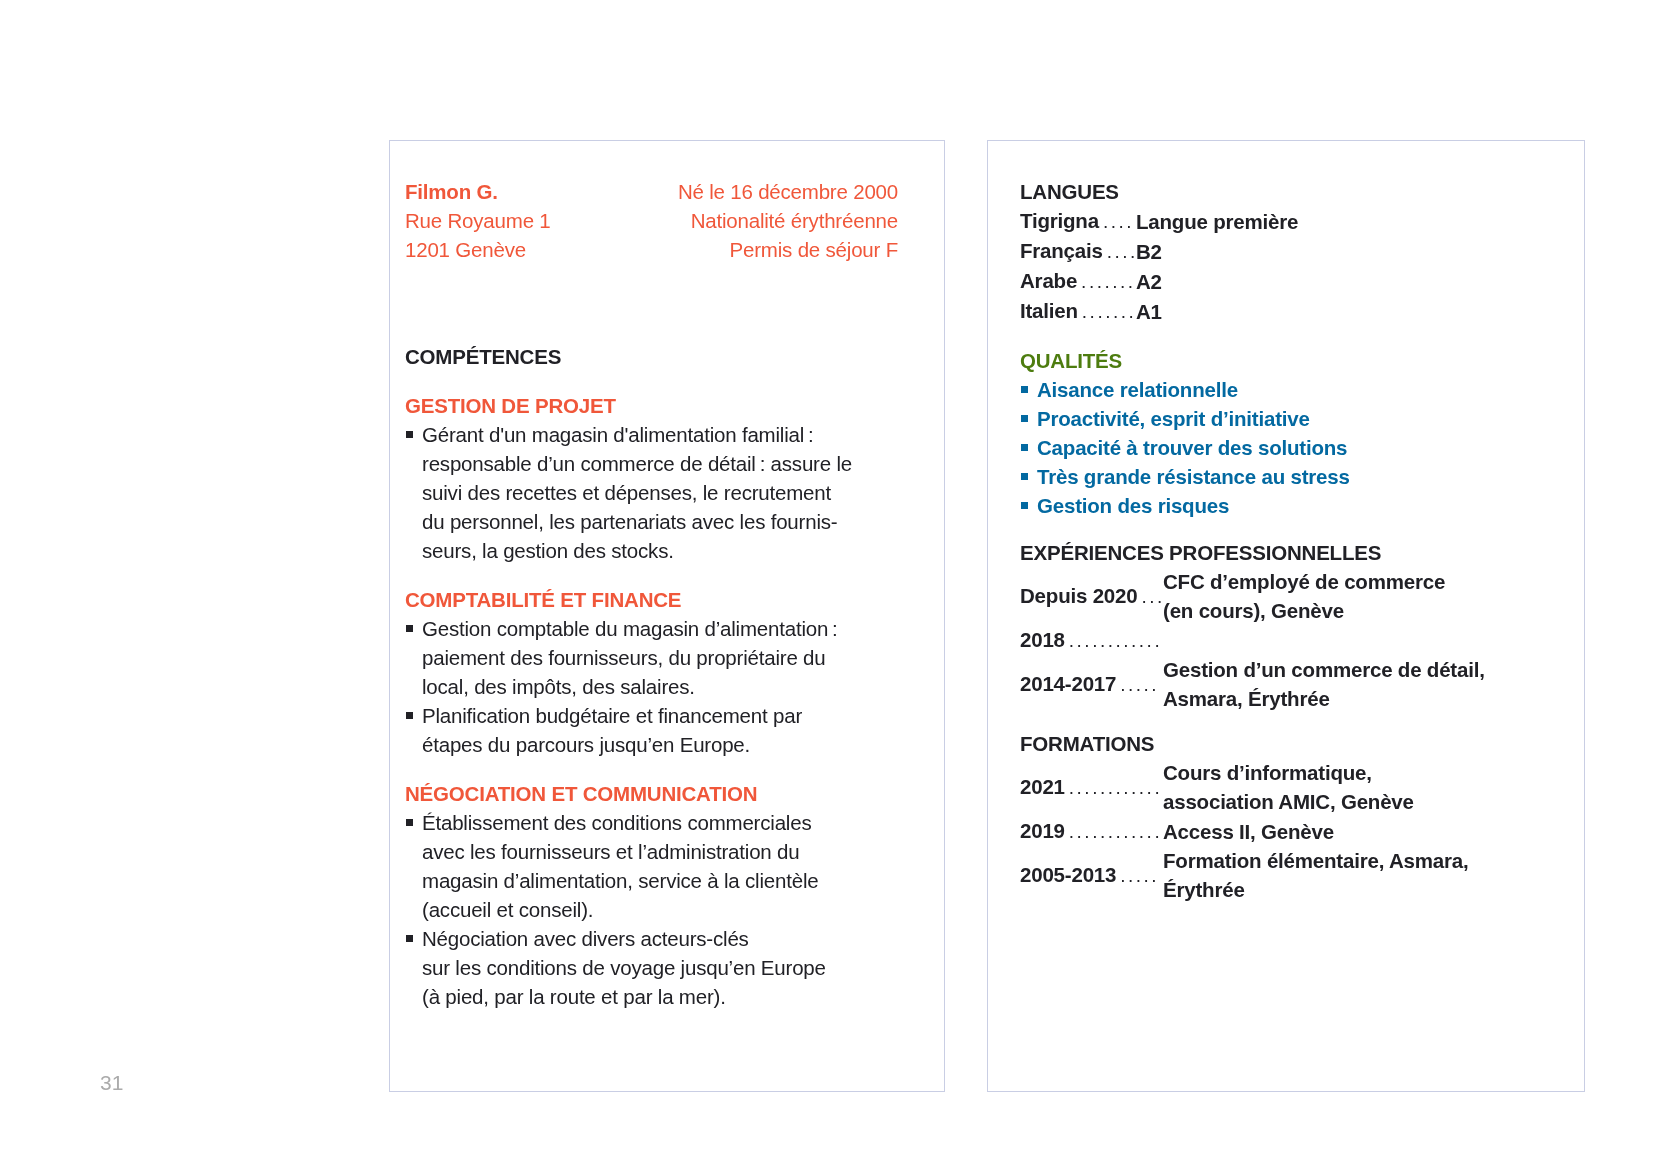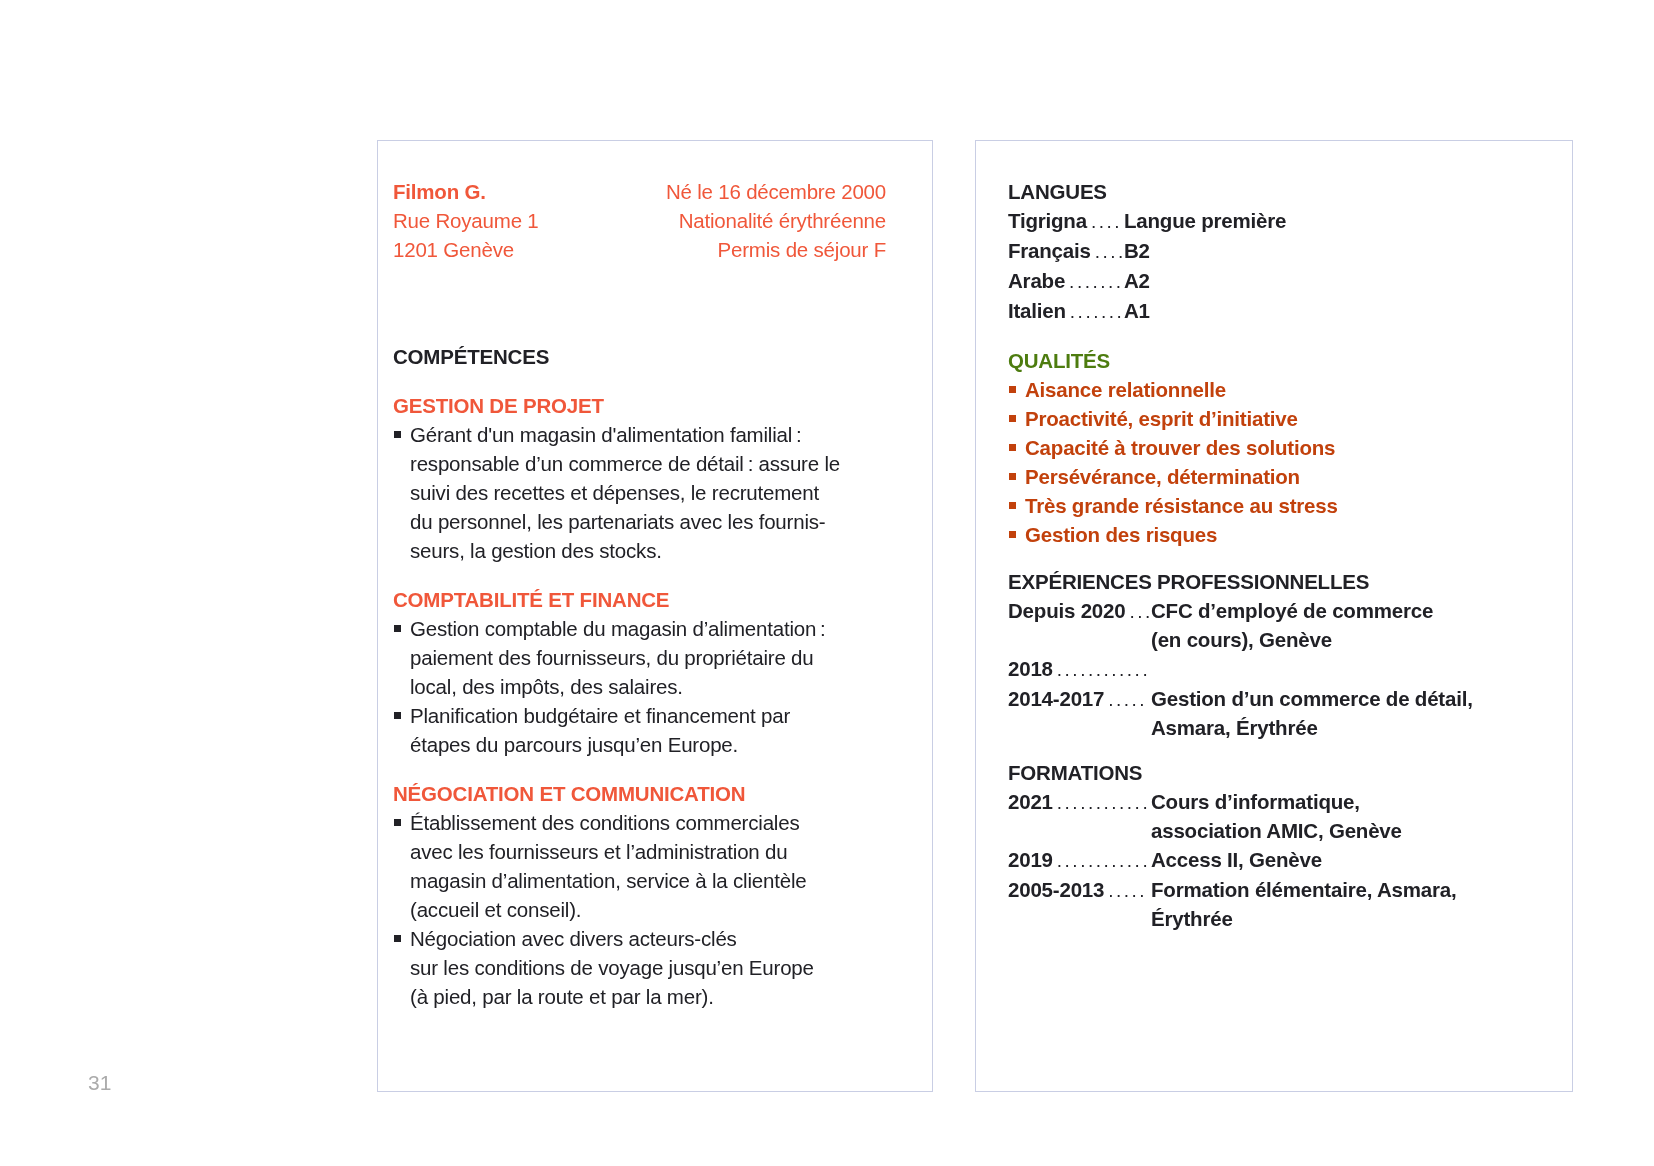--- a/index.html
+++ b/index.html
@@ -10,7 +10,7 @@
     color: #212126;
     overflow: hidden;
   }
-  .canvas { position: relative; width: 1354px; height: 1166px; }
+  .canvas { position: relative; width: 1354px; height: 1166px; margin-left: 12px; }
 
   .panel {
     position: absolute;

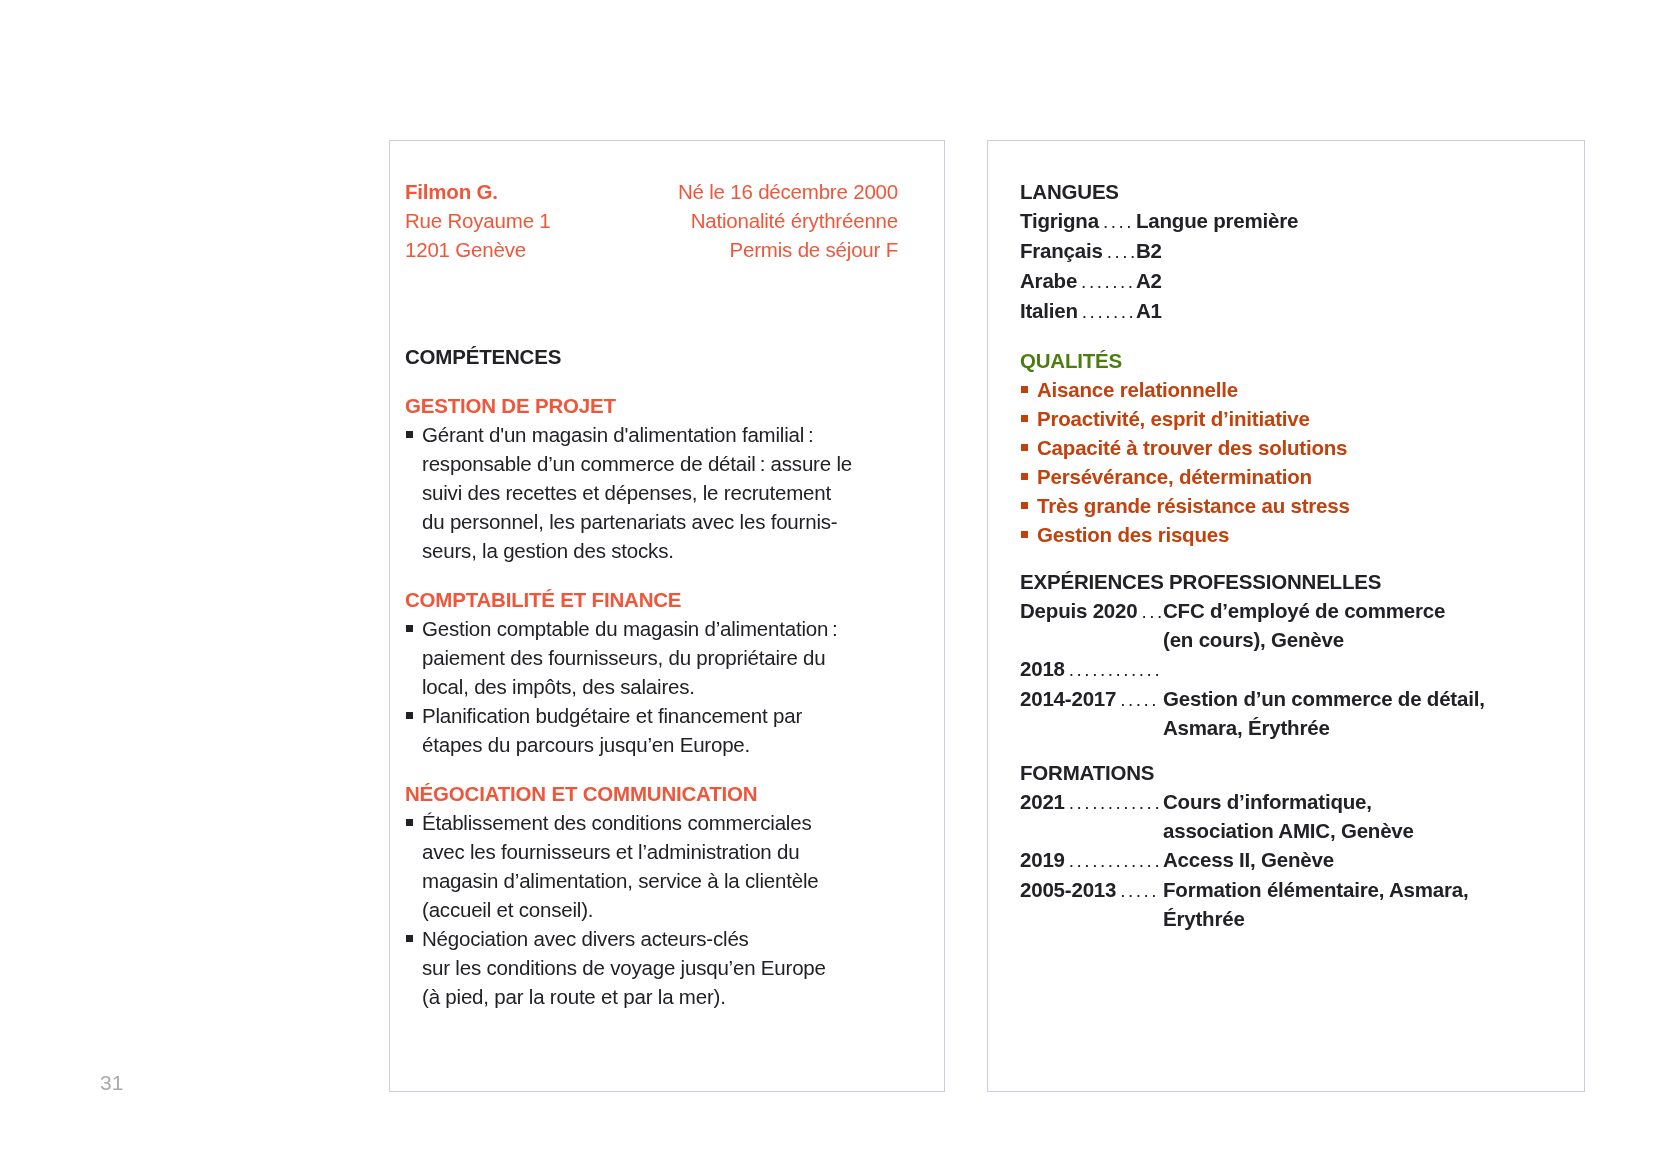--- a/index.html
+++ b/index.html
@@ -49,7 +49,7 @@
   .gap18 { margin-top: 18px; }
   .gap16 { margin-top: 16px; }
 
-  .leader-row { display: flex; align-items: flex-start; }
+  .leader-row { display: flex; align-items: center; }
   .lead { display: flex; align-items: baseline; flex: none; overflow: hidden; }
   .lead-lang { width: 116px; }
   .lead-date { width: 143px; }

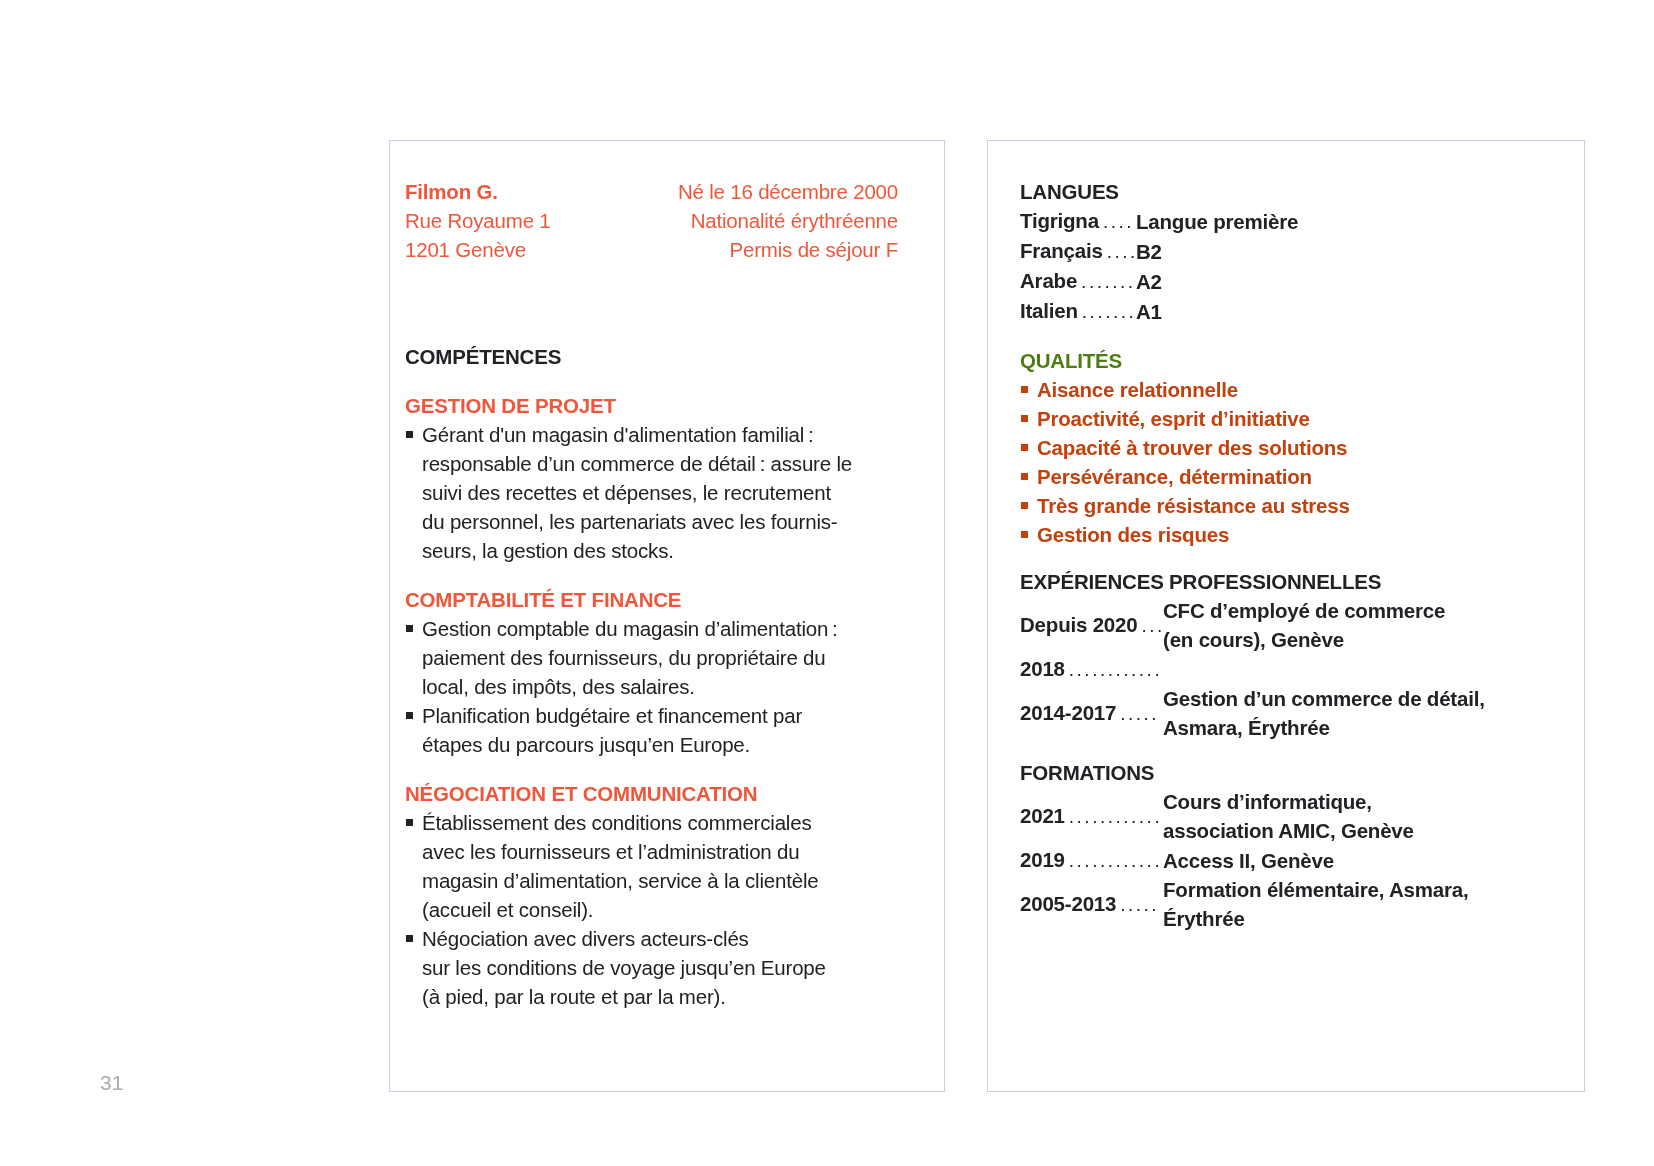--- a/index.html
+++ b/index.html
@@ -63,7 +63,7 @@
   .lang-val { font-weight: 700; white-space: nowrap; }
   .desc { font-weight: 700; white-space: pre; display: block; }
 
-  .qitem { position: relative; padding-left: 17px; color: #c2410c; font-weight: 700; }
+  .qitem { position: relative; padding-left: 17px; color: #0369a1; font-weight: 700; }
 
   .page-number {
     position: absolute; left: 88px; top: 1072px;

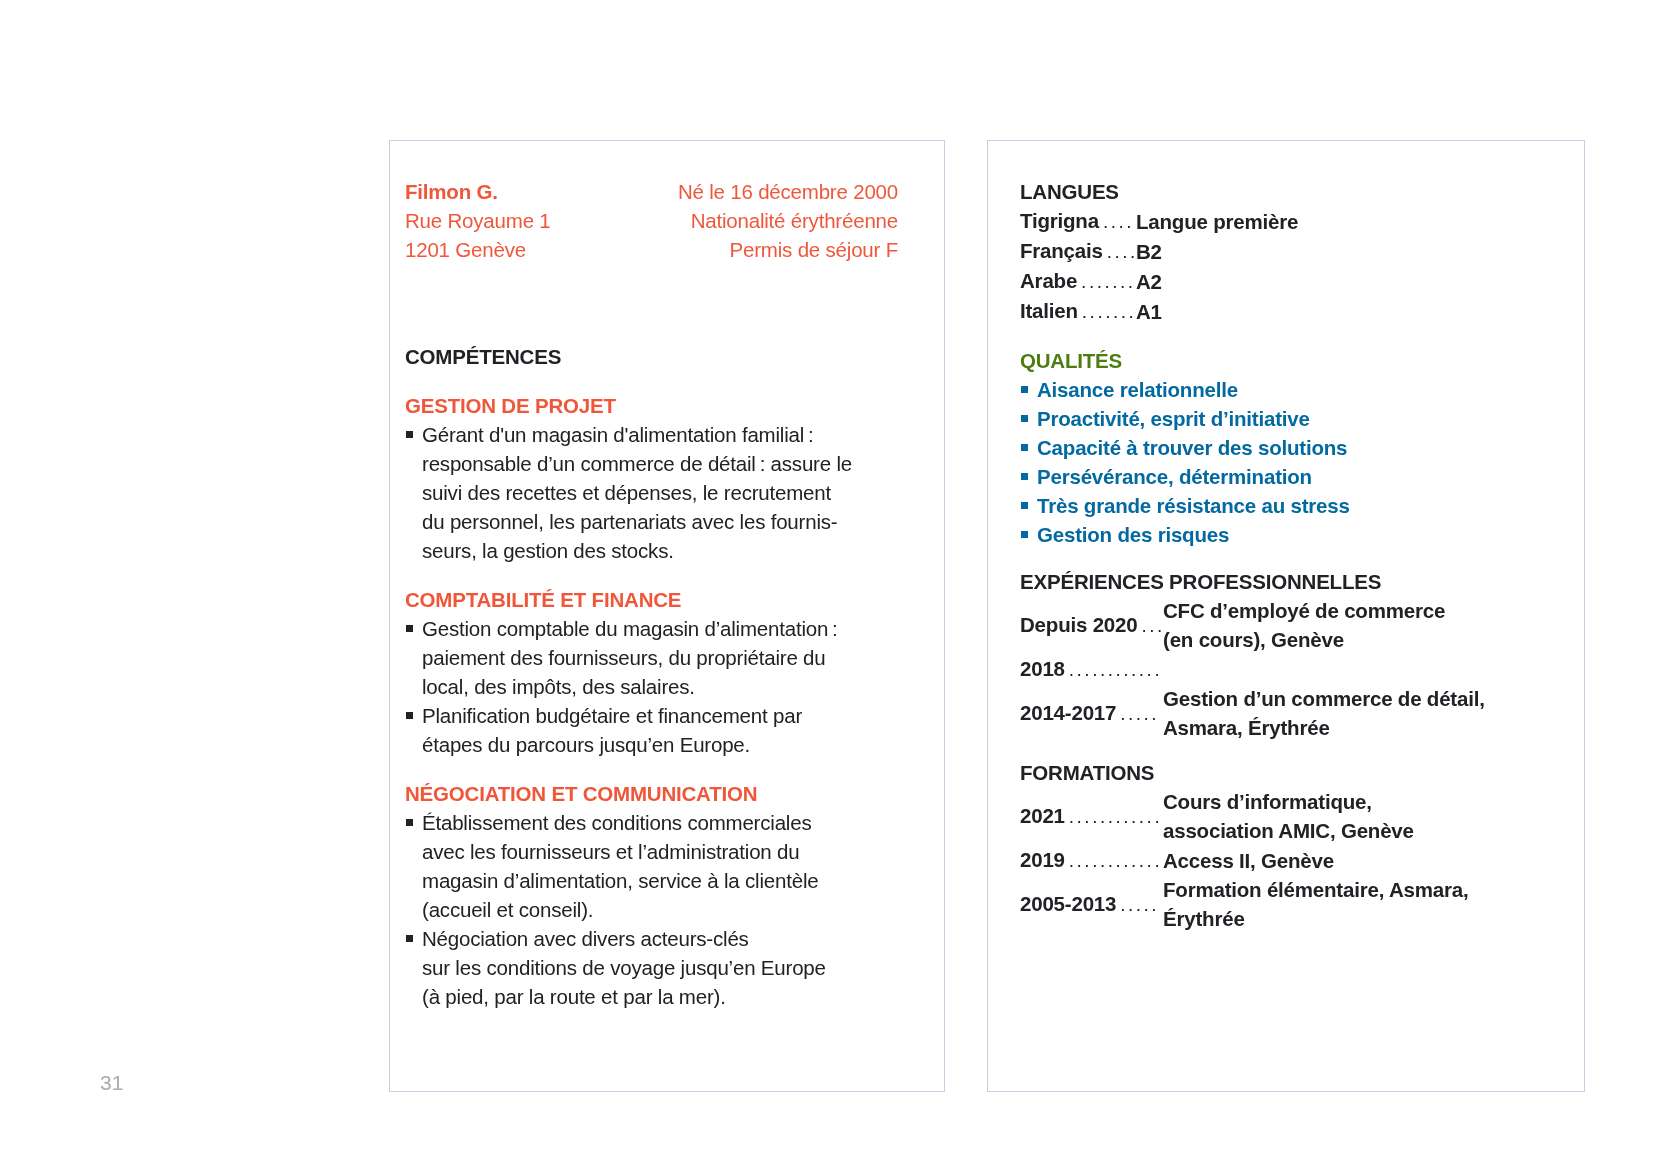--- a/index.html
+++ b/index.html
@@ -182,10 +182,6 @@
     </div>
     <div class="qitem">
       <span class="sq"></span>
-      <span>Persévérance, détermination</span>
-    </div>
-    <div class="qitem">
-      <span class="sq"></span>
       <span>Très grande résistance au stress</span>
     </div>
     <div class="qitem">

